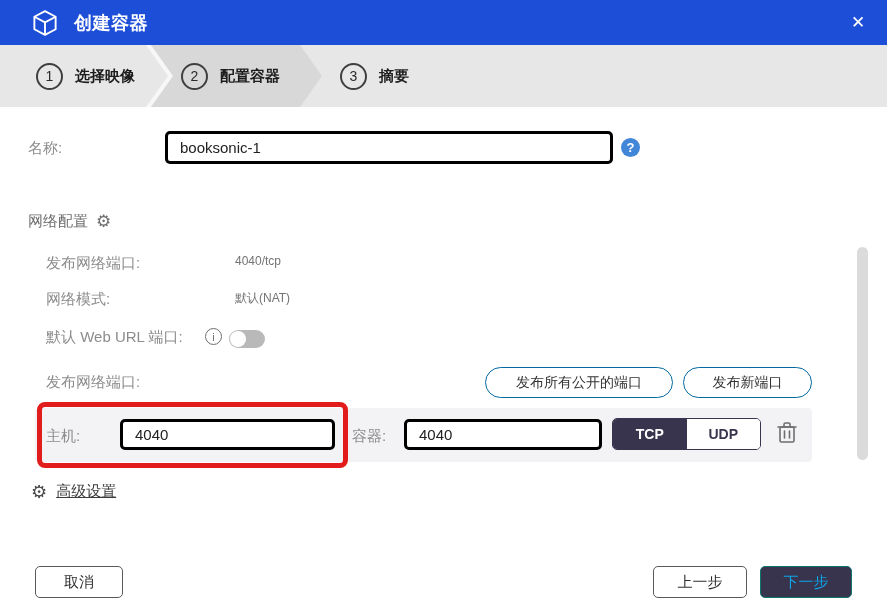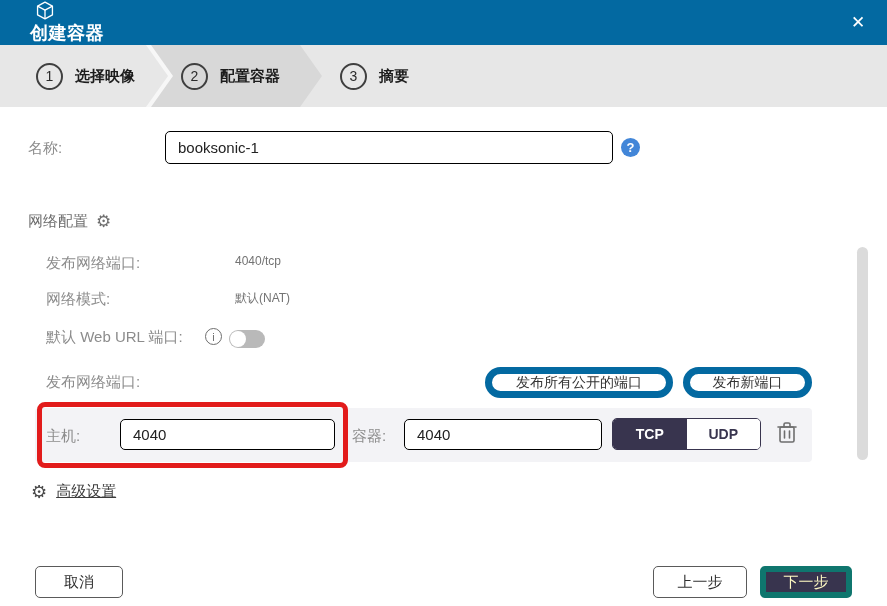--- a/index.html
+++ b/index.html
@@ -12,7 +12,7 @@
   
   .titlebar {
     position:absolute; left:0; top:0; width:887px; height:45px;
-    background:#0369a1; display:flex; align-items:flex-start; padding:0 30px;flex-direction:column;
+    background:#1d4ed8; display:flex; align-items:center; padding:0 30px;
   }
   .titlebar .cube { width:30px; height:30px; margin-right:14px; }
   .titlebar h1 { color:#ffffff; font-size:18px; font-weight:bold; letter-spacing:.5px; }

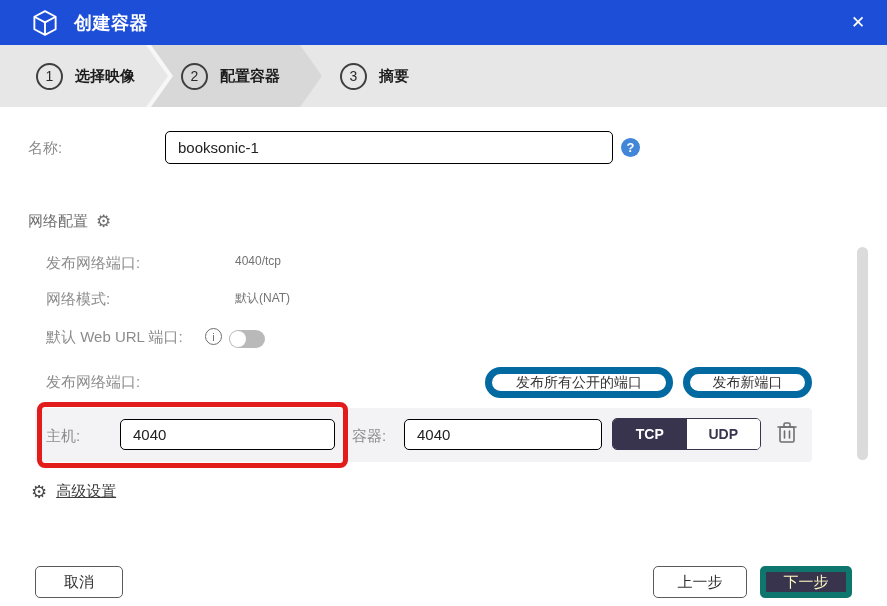--- a/index.html
+++ b/index.html
@@ -47,7 +47,7 @@
   .val { position:absolute; font-size:12px; color:#737373; }
   
   .text-input {
-    position:absolute; border:1px solid #000000; border-radius:5px;
+    position:absolute; border:3px solid #000000; border-radius:5px;
     font-size:15px; color:#222; padding:0 12px; background:#fff;
     font-family:"Liberation Sans","DejaVu Sans",sans-serif; outline:none;
   }

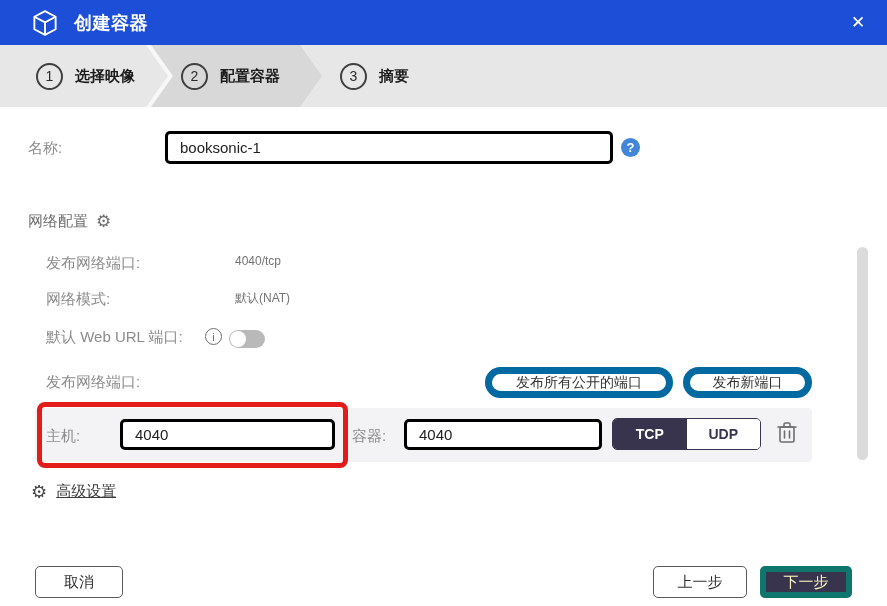--- a/index.html
+++ b/index.html
@@ -79,7 +79,7 @@
   
   .pill-btn {
     position:absolute; top:367px; height:31px; background:#ffffff;
-    border:7px solid #0369a1; border-radius:16px; font-size:14px; color:#333;
+    border:1px solid #0369a1; border-radius:16px; font-size:14px; color:#333;
     display:flex; align-items:center; justify-content:center; cursor:pointer;
     font-family:"Liberation Sans","DejaVu Sans",sans-serif;
   }

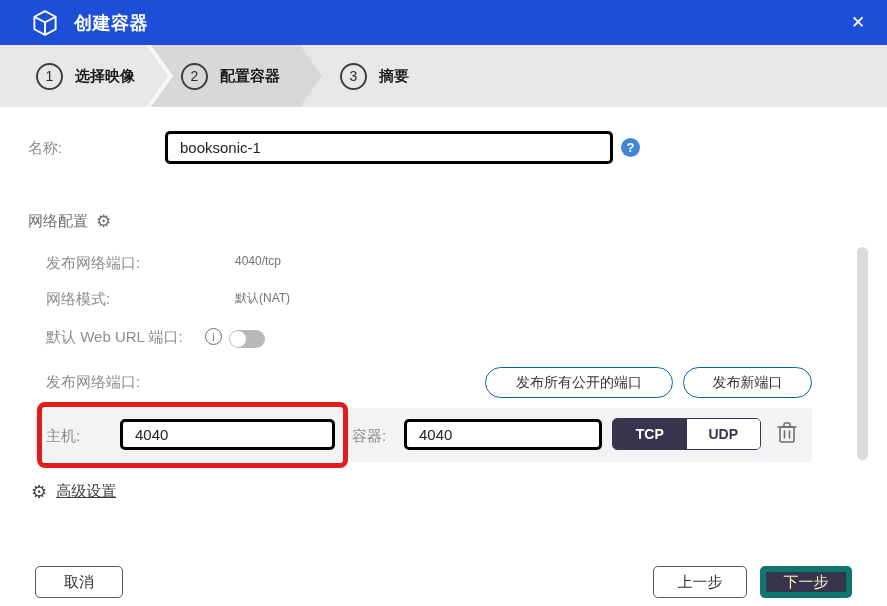--- a/index.html
+++ b/index.html
@@ -119,7 +119,7 @@
     font-family:"Liberation Sans","DejaVu Sans",sans-serif;
   }
   .btn-outline { background:#ffffff; border:1px solid #5a5a5a; color:#2e2e2e; }
-  .btn-dark { background:#38344e; border:6px solid #0f766e; color:#fef9c3; }
+  .btn-dark { background:#38344e; border:1px solid #0f766e; color:#0ea5e9; }
   #cancel-btn { left:35px; width:88px; }
   #prev-btn { left:653px; width:94px;text-align:right; }
   #next-btn { left:760px; width:92px; }

